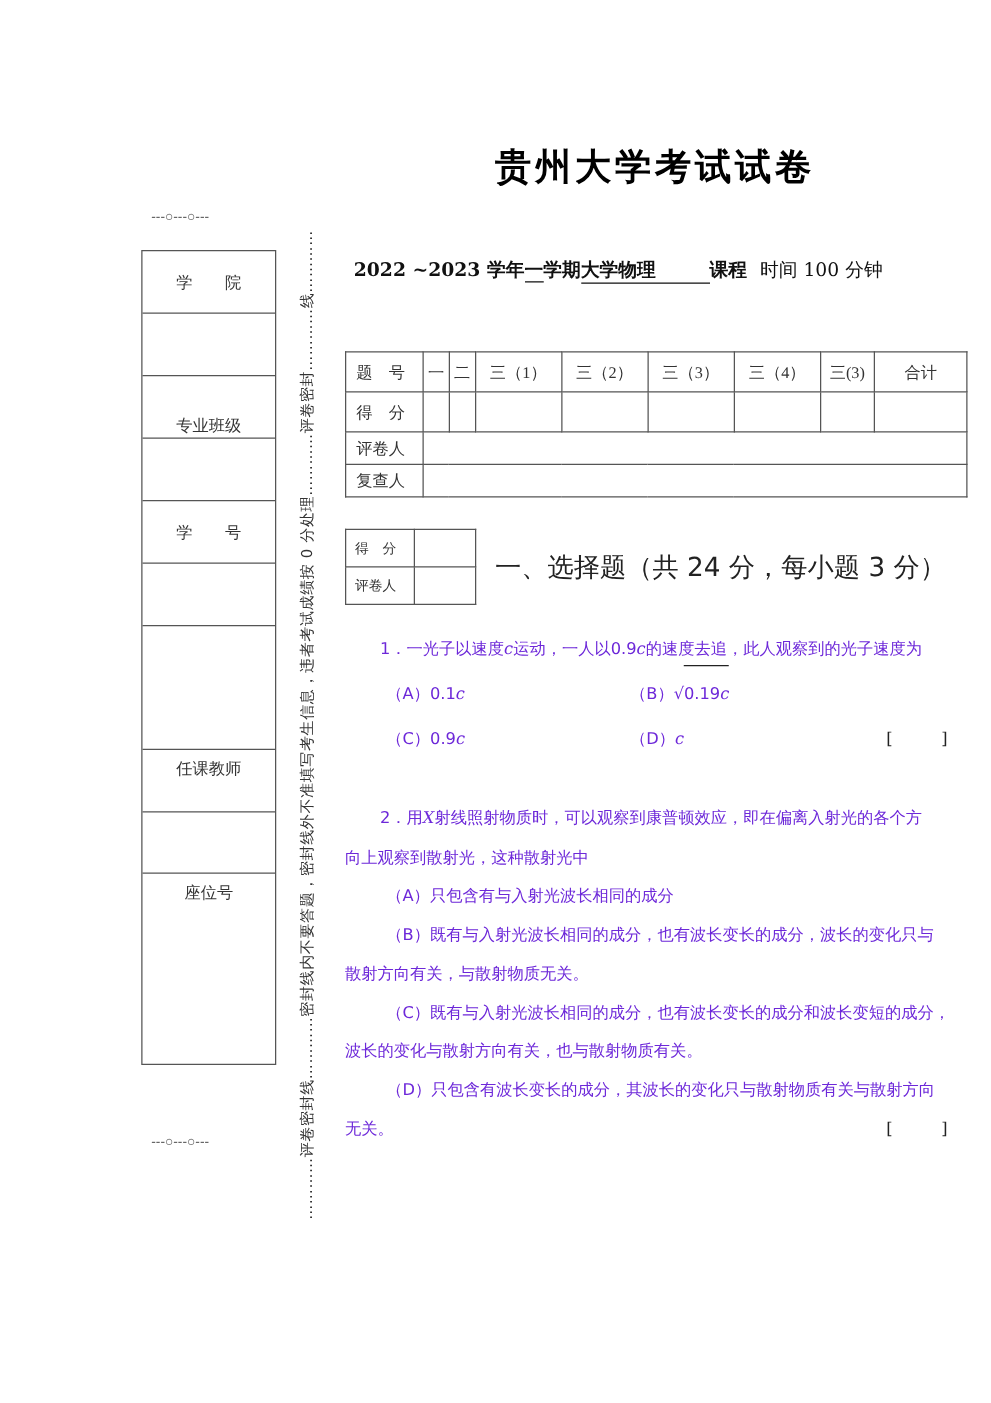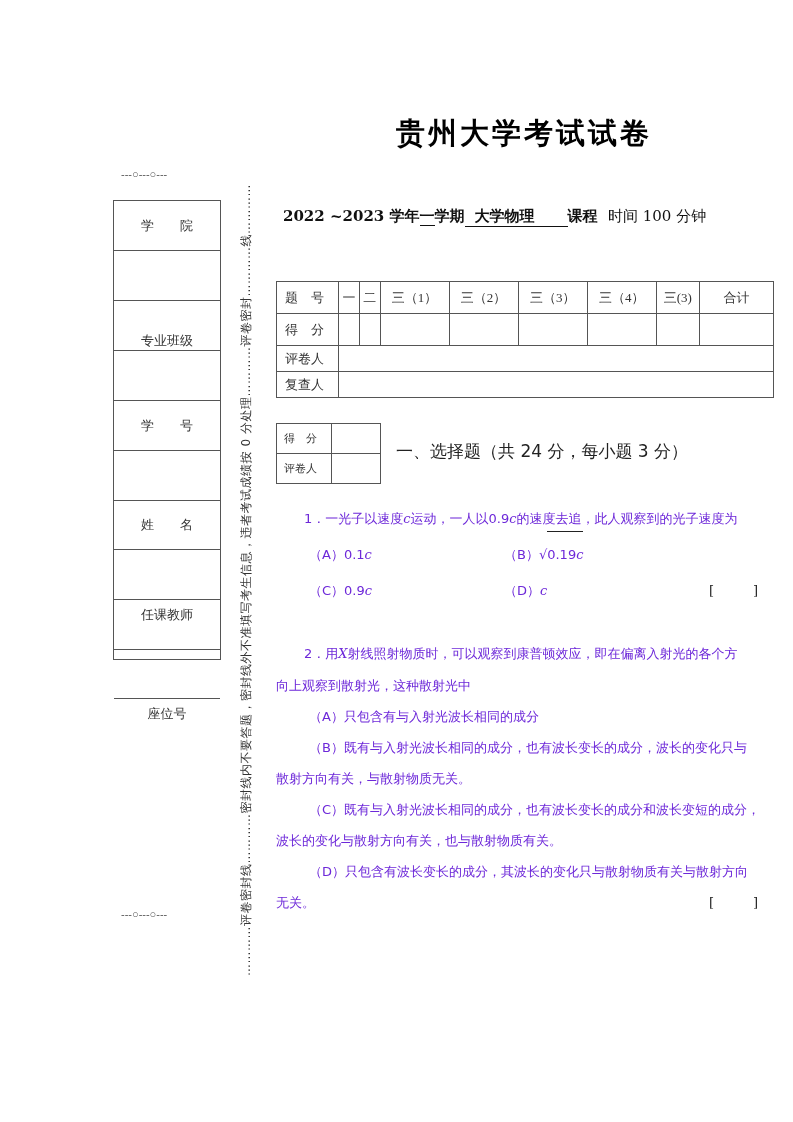--- a/index.html
+++ b/index.html
@@ -9,7 +9,7 @@
   
   .deco { position:absolute; font-family:"Liberation Sans",sans-serif; font-size:11px; color:#555;
           letter-spacing:0px; white-space:nowrap; }
-  .sidebox { position:absolute; left:113px; top:200px; width:108px; height:460px;
+  .sidebox { position:absolute; left:113px; top:200px; width:108px; height:652px;
              border:1px solid #555; box-sizing:border-box; }
   .sidebox .row { position:absolute; left:0; width:100%; border-bottom:1px solid #555; box-sizing:border-box;
                   font-size:13px; color:#333; display:flex; align-items:center; justify-content:center; }

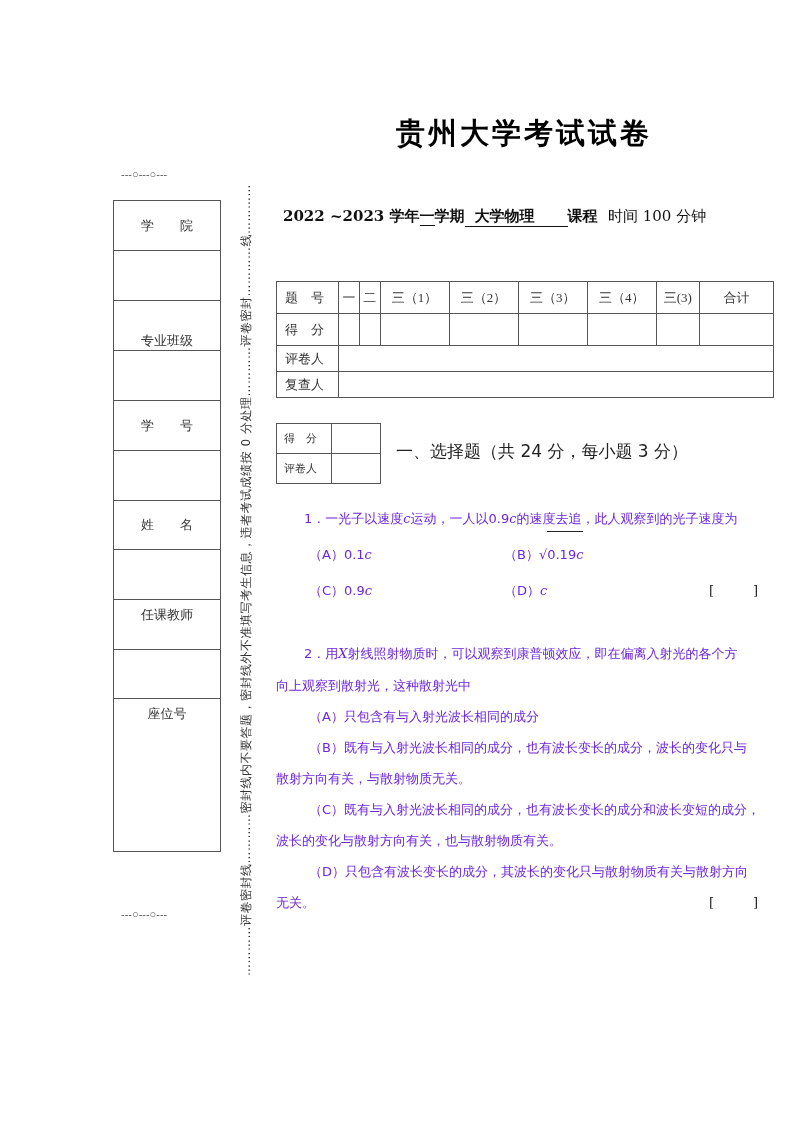--- a/index.html
+++ b/index.html
@@ -28,7 +28,7 @@
   .subtitle { position:absolute; left:283px; top:207px; font-size:15px; font-weight:bold; color:#111;
               white-space:nowrap; }
   .subtitle .course { display:inline-block; width:103px; border-bottom:1.2px solid #111; text-align:left;
-                      padding-left:10px; box-sizing:border-box; }
+                      box-sizing:border-box; }
   .subtitle .term { border-bottom:1.2px solid #111; }
   .subtitle .normal { font-weight:normal; }
 

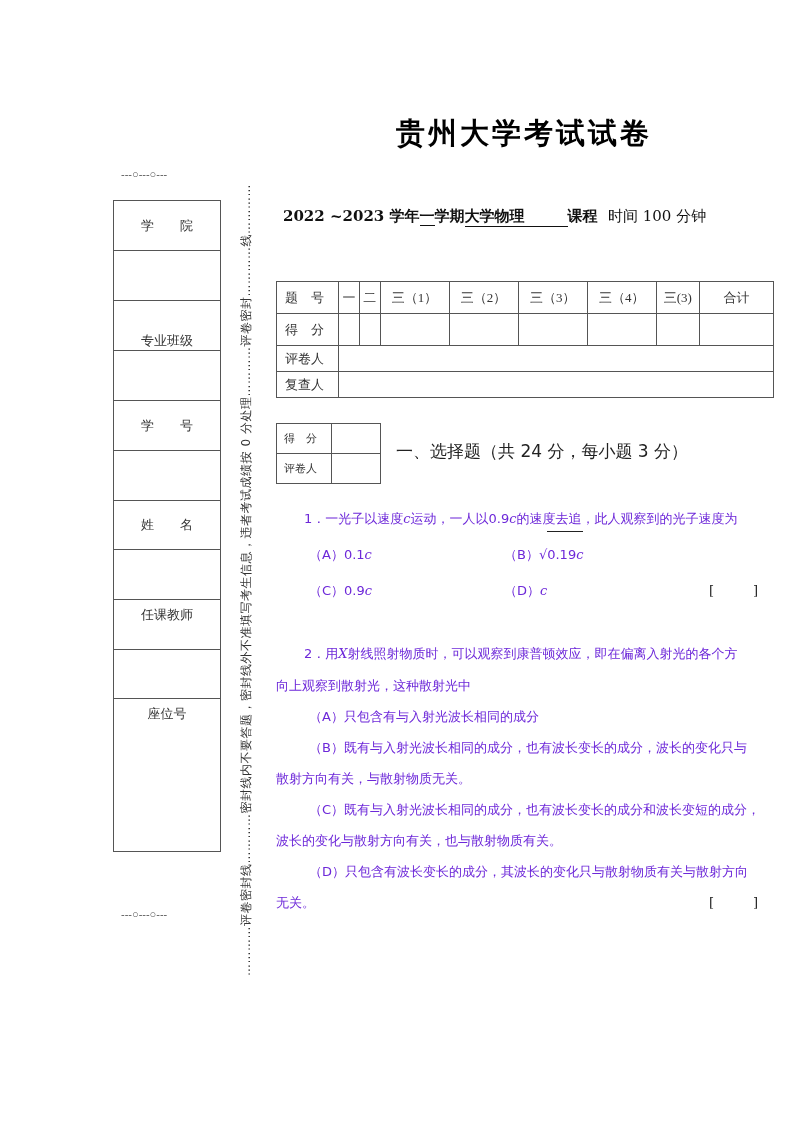--- a/index.html
+++ b/index.html
@@ -46,7 +46,7 @@
   table.mini td.l { width:55px; text-align:left; padding-left:7px; box-sizing:border-box; }
   table.mini td.r { width:48px; }
 
-  .section { position:absolute; left:396px; top:440px; font-size:17px; color:#222; white-space:nowrap;
+  .section { position:absolute; left:396px; top:440px; font-size:21px; color:#222; white-space:nowrap;
              font-family:"DejaVu Sans",sans-serif; }
 
   .q { position:absolute; font-size:13px; color:#6d28d9; white-space:nowrap; font-family:"DejaVu Sans",sans-serif; }

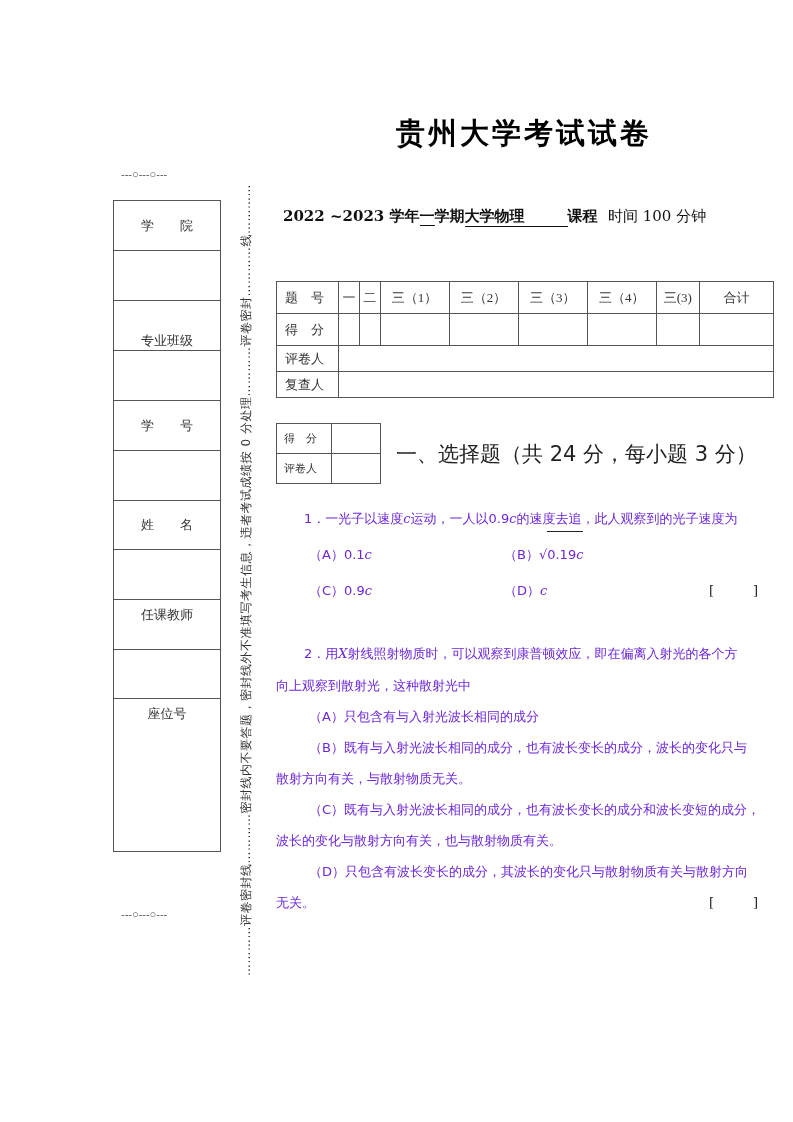--- a/index.html
+++ b/index.html
@@ -78,9 +78,6 @@
     </div>
   <div class="row" style="top:250px; height:50px;">
       <span></span>
-    </div>
-  <div class="row" style="top:300px; height:49px;">
-      <span class="lbl">姓　　名</span>
     </div>
   <div class="row" style="top:349px; height:50px;">
       <span></span>

